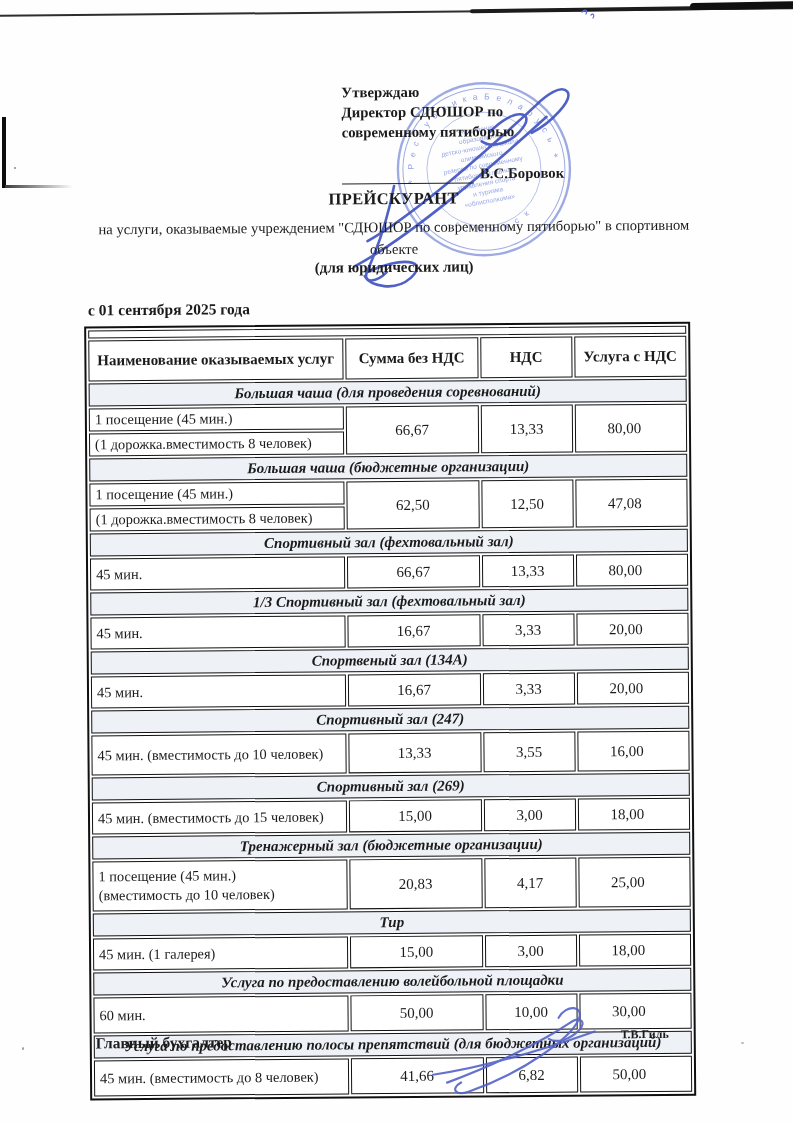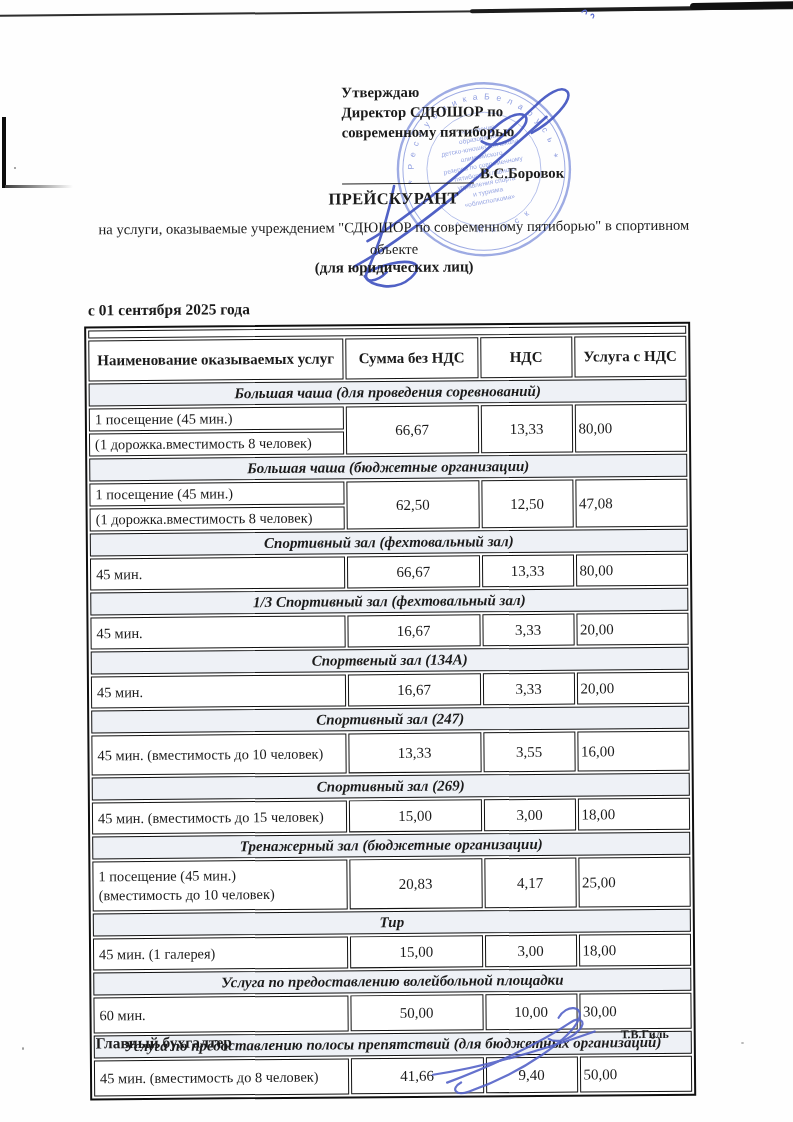--- a/index.html
+++ b/index.html
@@ -51,7 +51,7 @@
   td.section{font-weight:bold;font-style:italic;text-align:center;font-size:15px;padding:2px 2px;background:#eef1f6;}
   td.name{font-size:14.4px;padding:2px 5px;text-align:left;}
   td.num{font-size:15px;text-align:center;padding:2px 3px;}
-  td.num.right{text-align:left;padding-right:16px;}
+  td.num.right{text-align:center;padding-right:16px;}
   tr.h19 td{height:17px;}
   tr.h26 td{height:26px;}
   tr.h34 td{height:34px;}

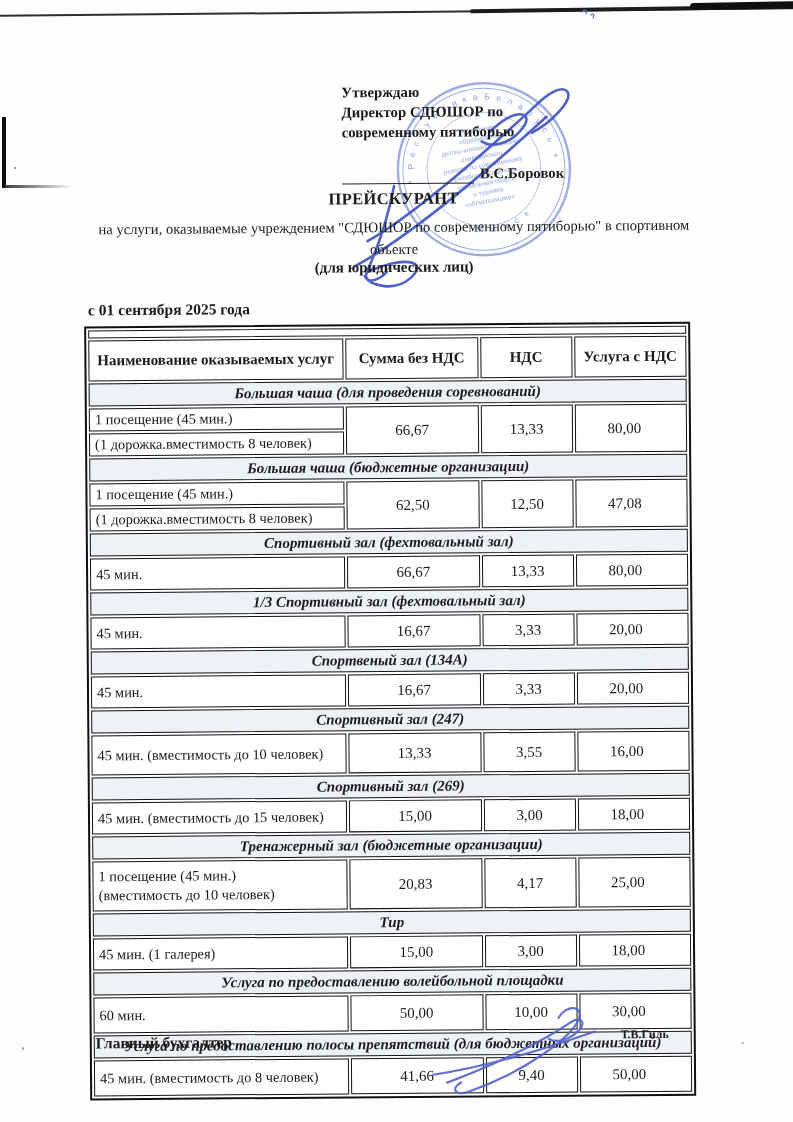--- a/index.html
+++ b/index.html
@@ -271,7 +271,7 @@
     <tr class="h30">
       <td class="name">45 мин. (вместимость до 8 человек)</td>
       <td class="num">41,66</td>
-      <td class="num">9,40</td>
+      <td class="num">6,82</td>
       <td class="num right">50,00</td>
     </tr>
   </tbody>

